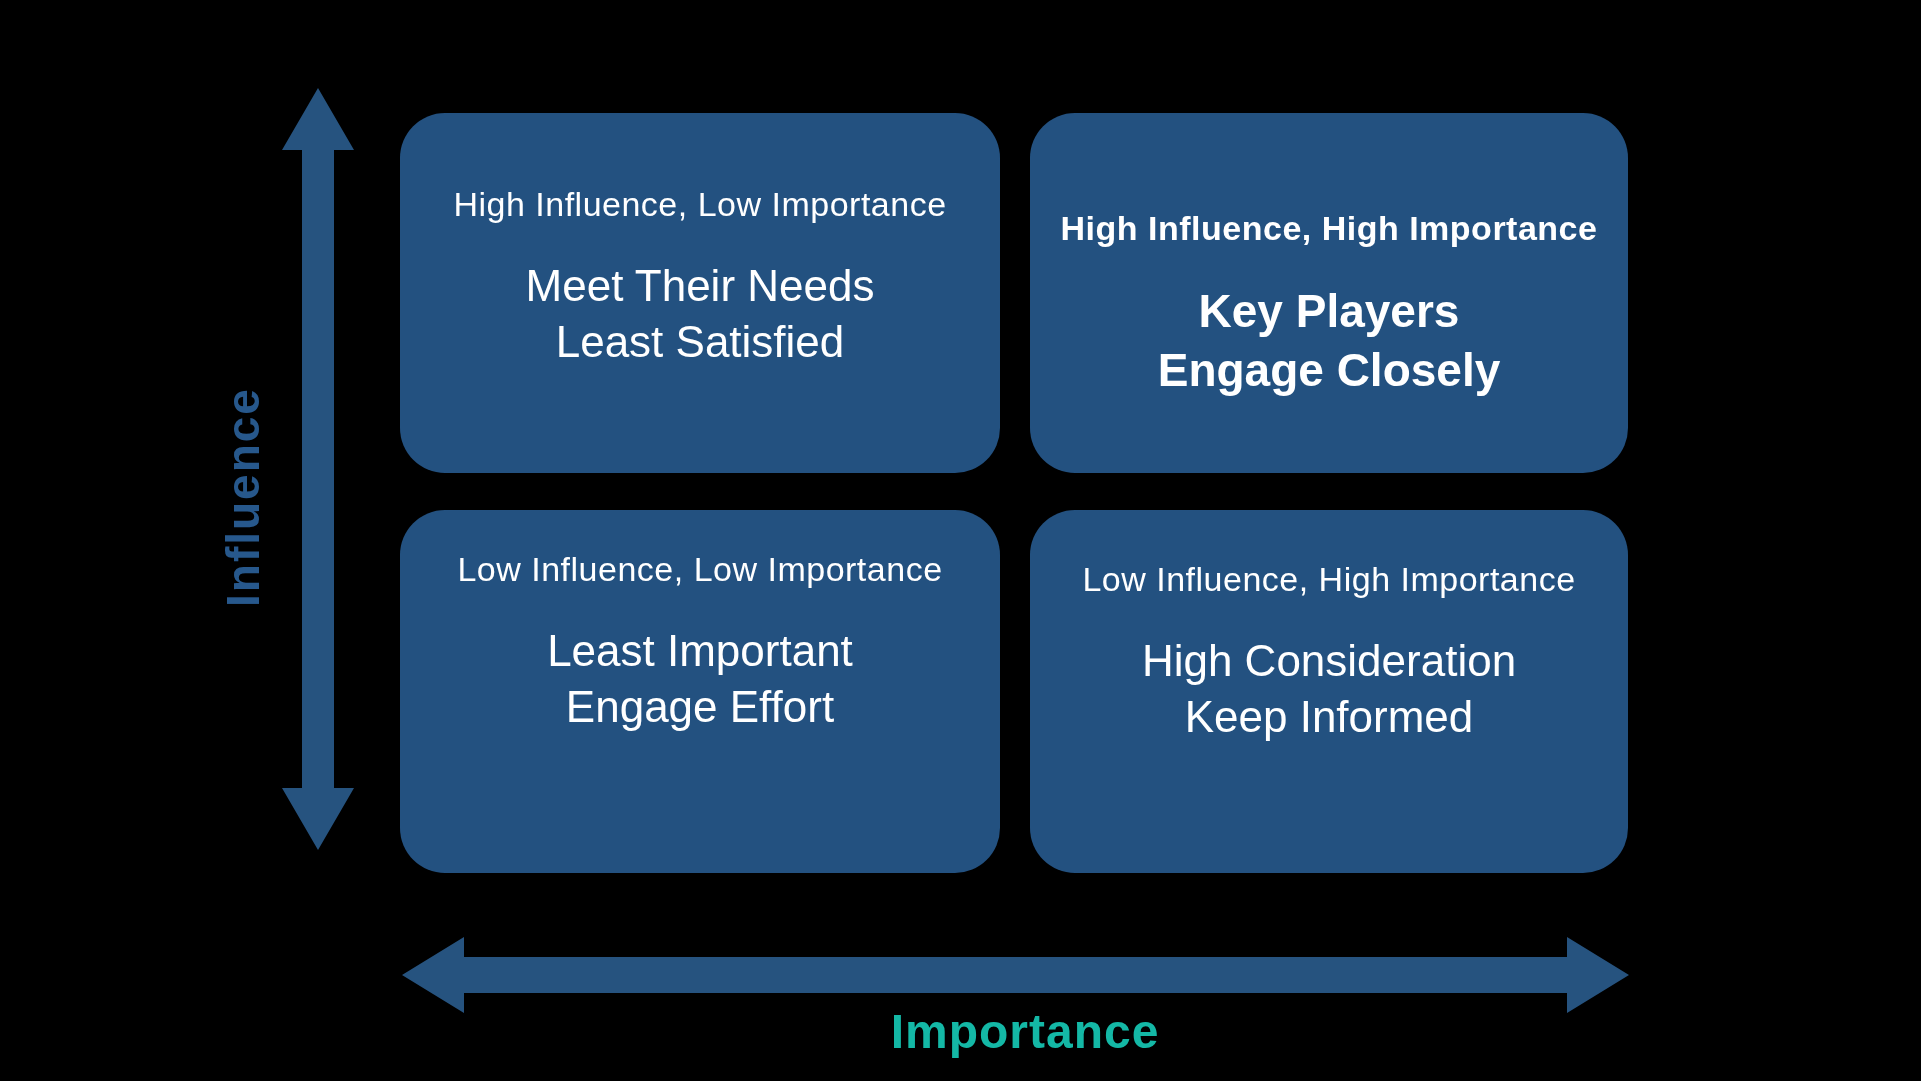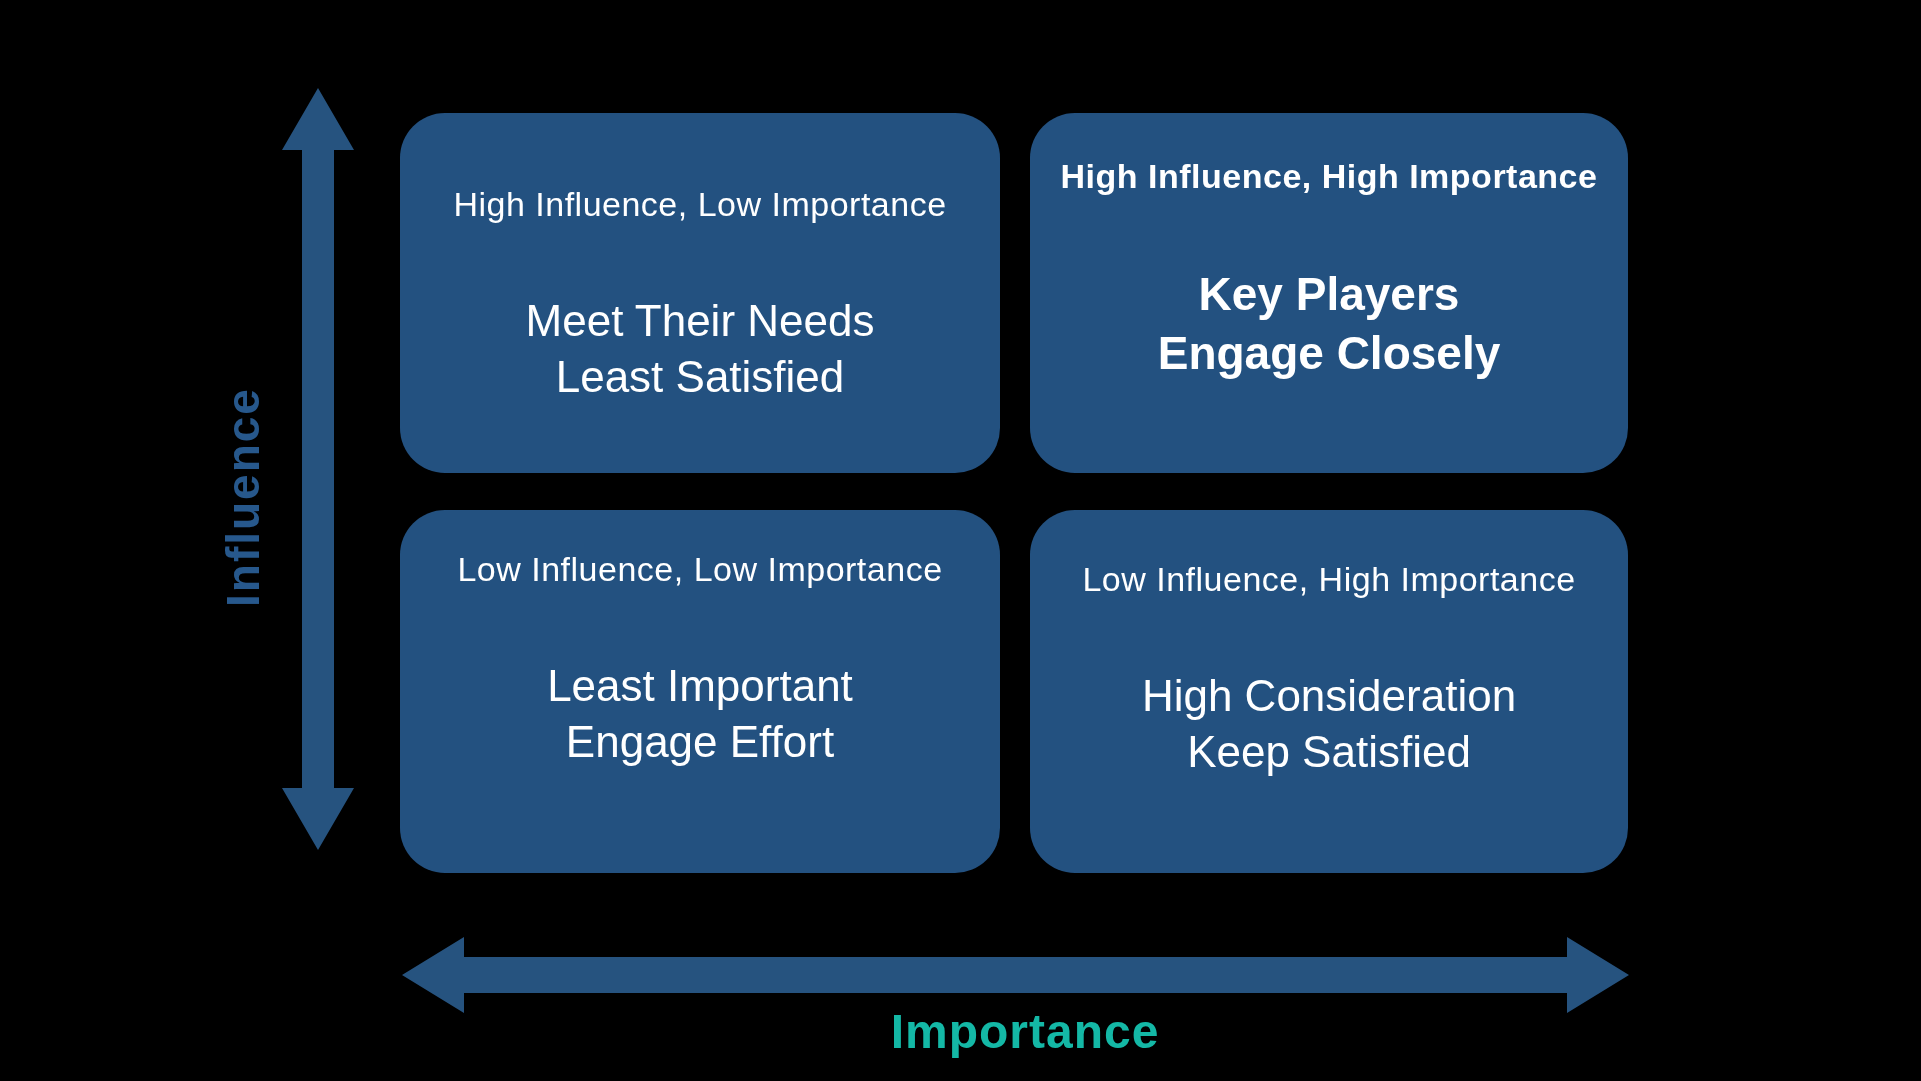--- a/index.html
+++ b/index.html
@@ -71,7 +71,7 @@
     box-sizing: border-box;
   }
   .q-top-left     { left: 400px;  top: 113px; width: 600px; height: 360px; padding-top: 72px; }
-  .q-top-right    { left: 1030px; top: 113px; width: 598px; height: 360px; padding-top: 44px; }
+  .q-top-right    { left: 1030px; top: 113px; width: 598px; height: 360px; padding-top: 96px; }
   .q-bottom-left  { left: 400px;  top: 510px; width: 600px; height: 363px; padding-top: 40px; }
   .q-bottom-right { left: 1030px; top: 510px; width: 598px; height: 363px; padding-top: 50px; }
 

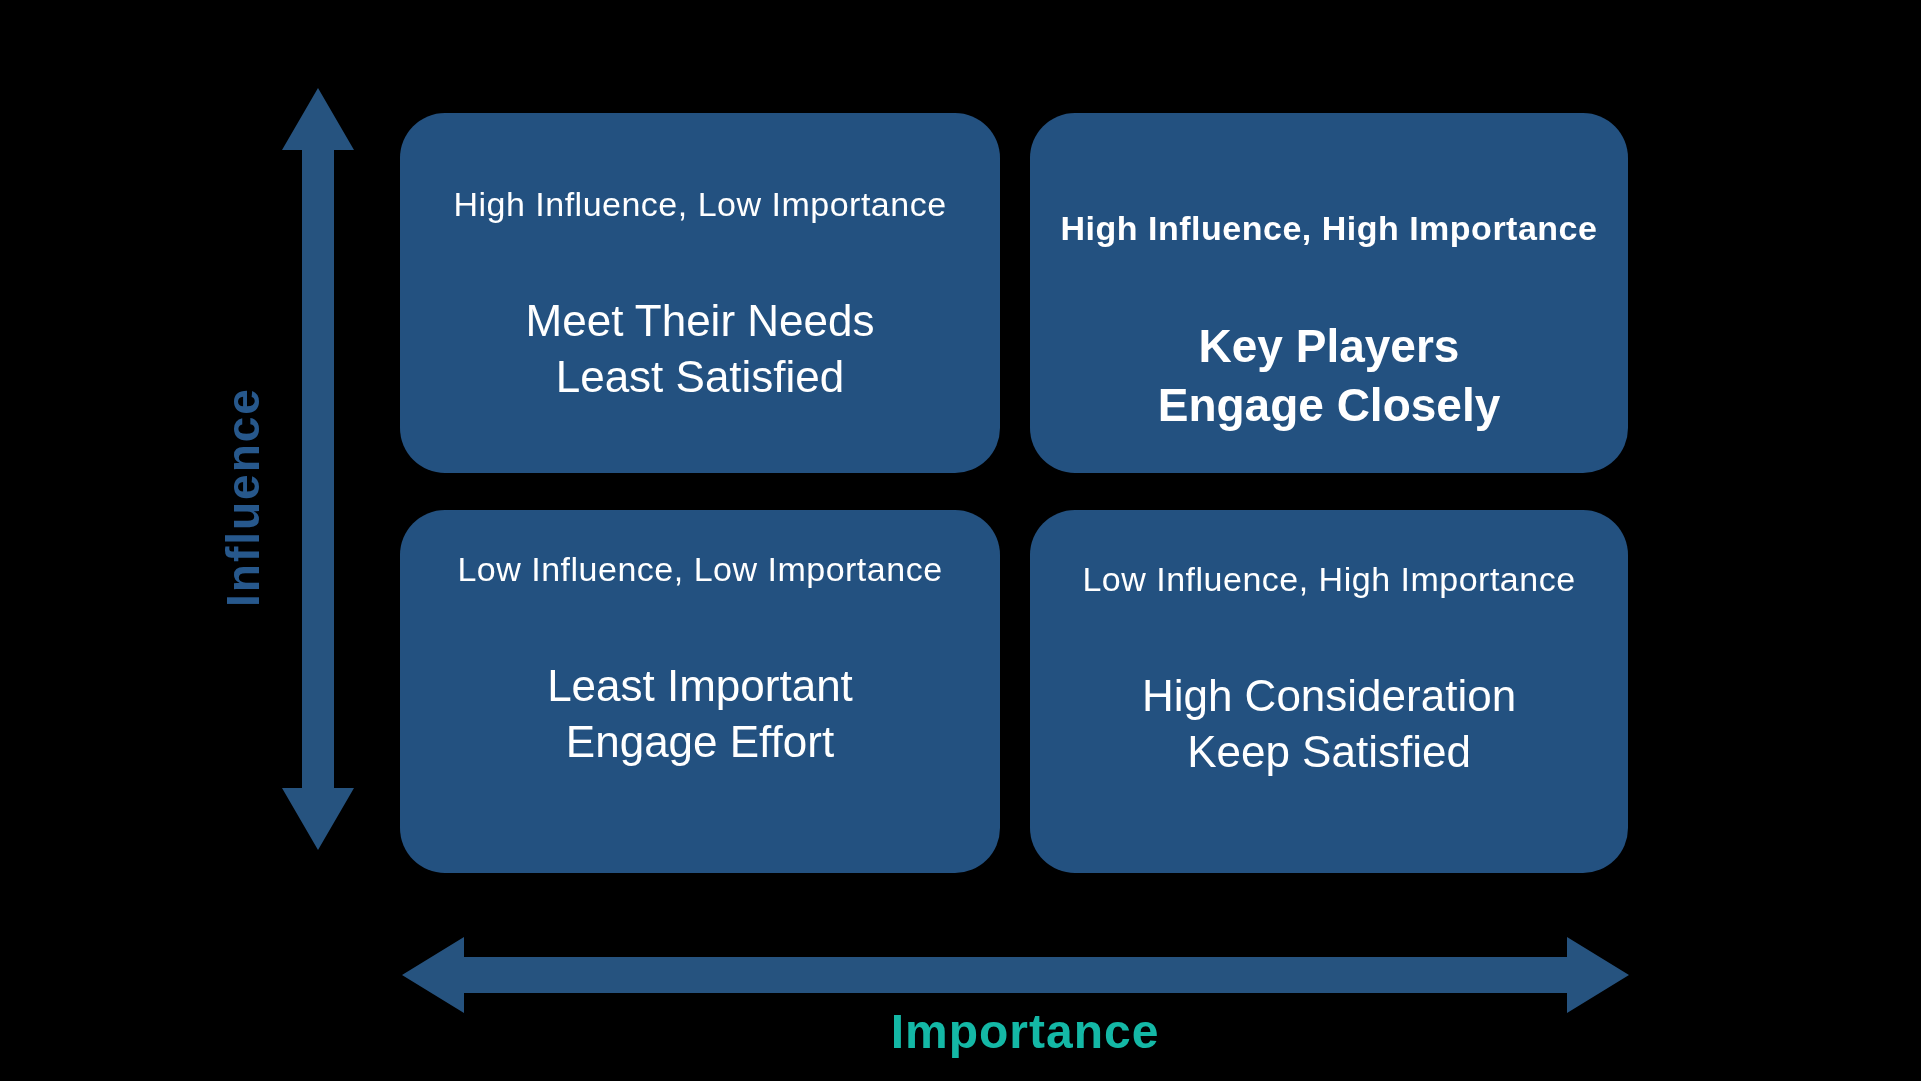--- a/index.html
+++ b/index.html
@@ -82,7 +82,7 @@
     white-space: nowrap;
   }
   .q-main {
-    margin-top: 69px;
+    margin-top: 34px;
     font-size: 44px;
     font-weight: 400;
     line-height: 1.28;

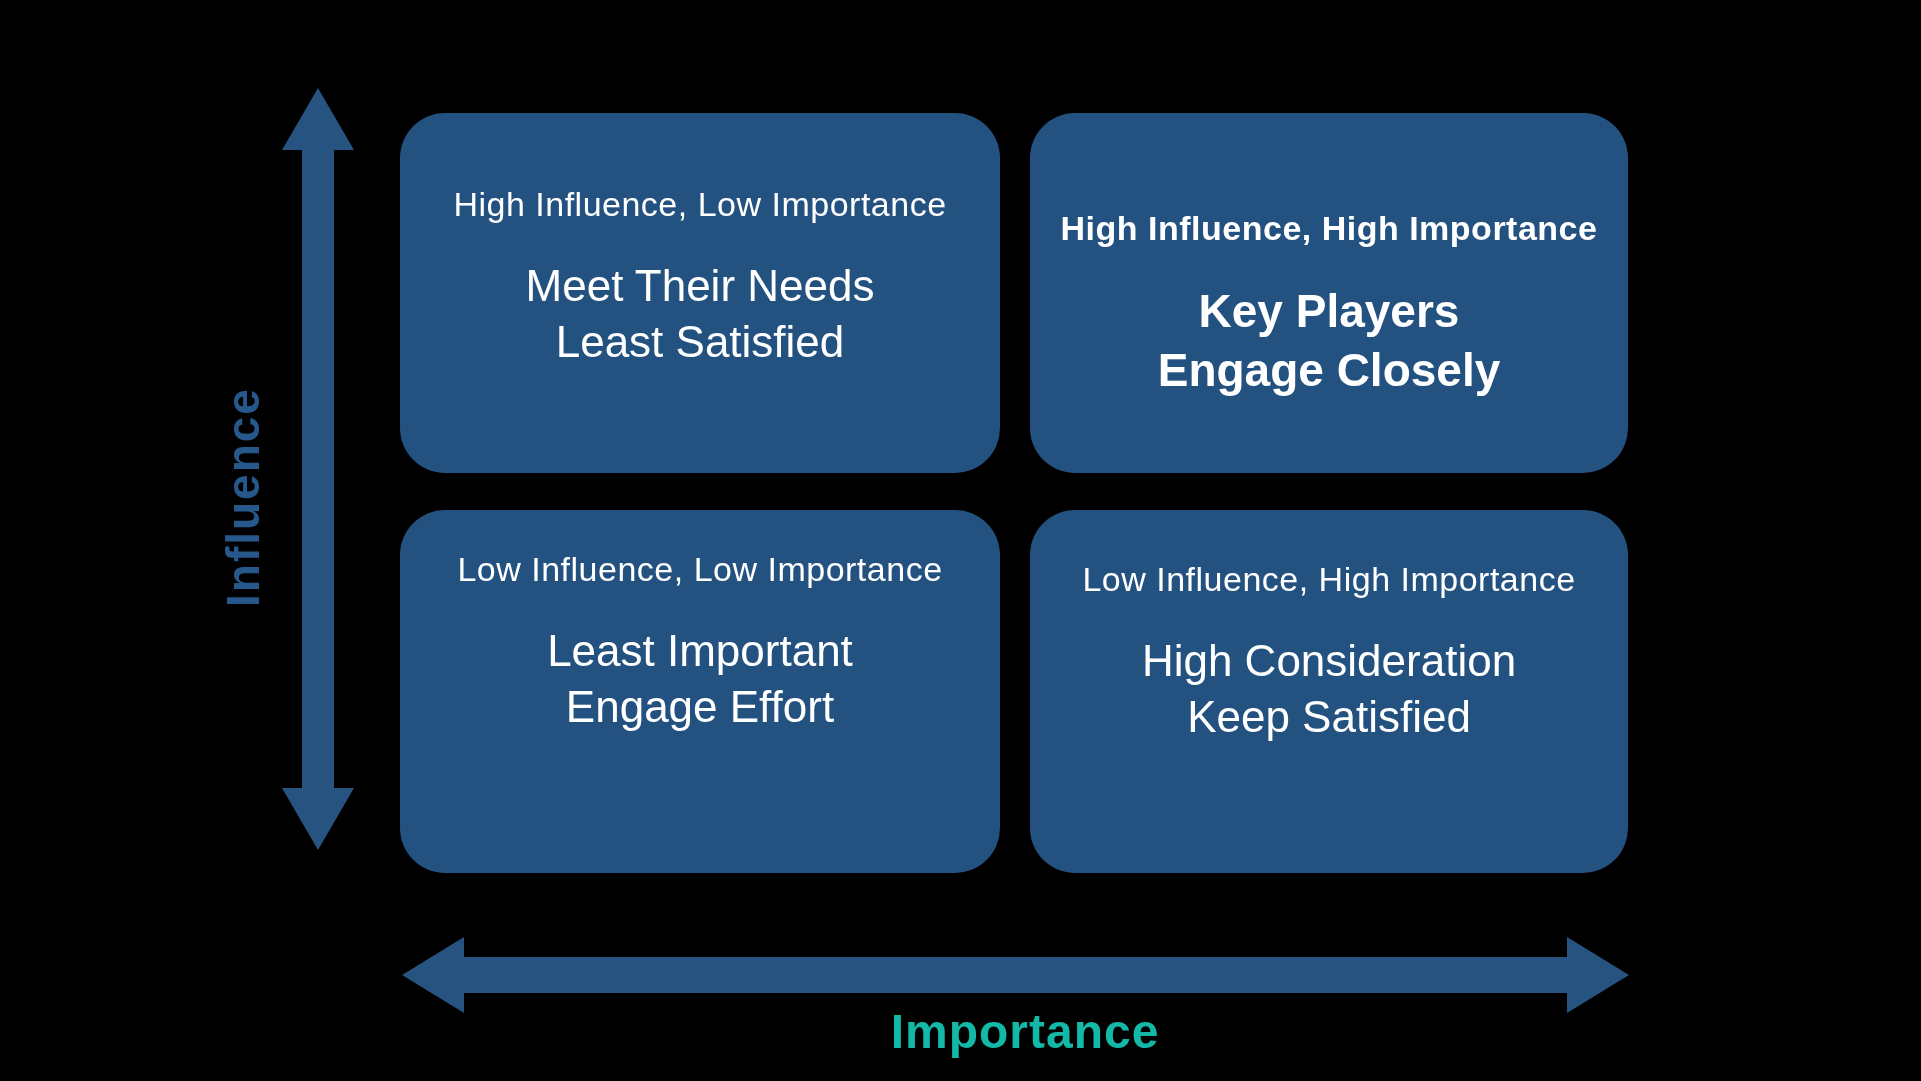--- a/index.html
+++ b/index.html
@@ -137,7 +137,7 @@
     <div class="q-label">Low Influence, High Importance</div>
     <div class="q-main">
       <div>High Consideration</div>
-      <div>Keep Satisfied</div>
+      <div>Keep Informed</div>
     </div>
   </div>
 

